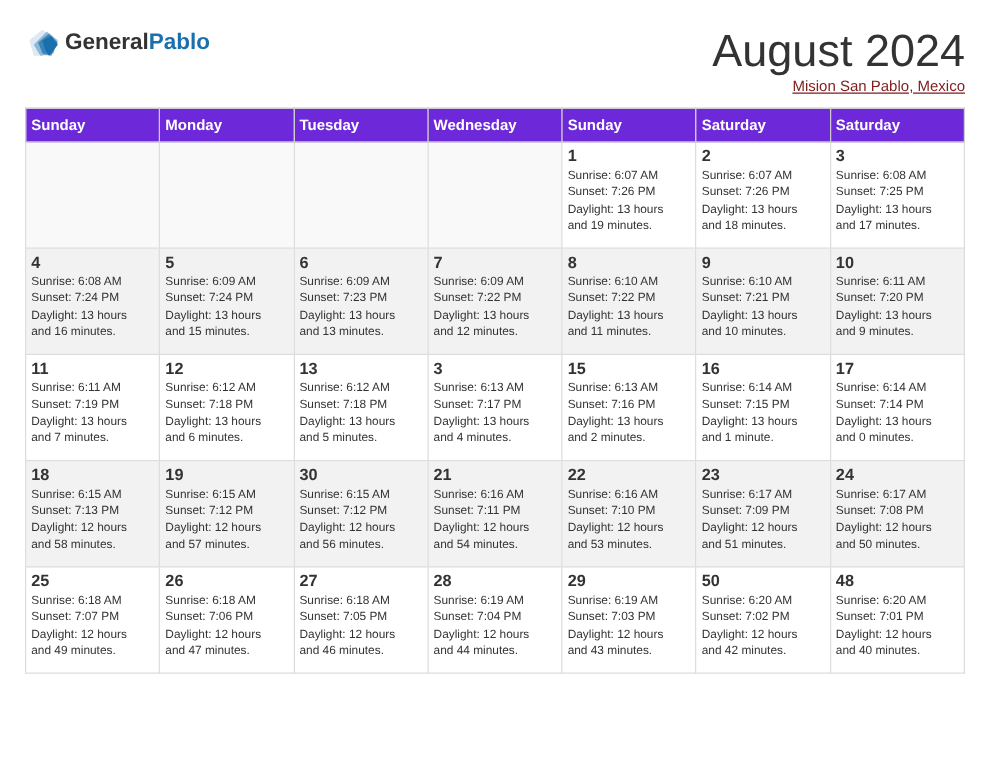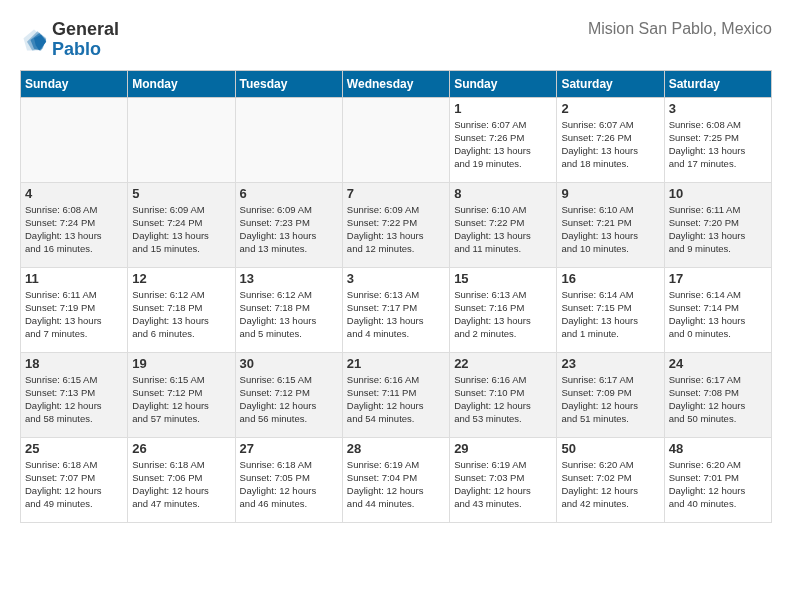--- a/index.html
+++ b/index.html
@@ -23,8 +23,8 @@
     }
     .logo-text {
       display: flex;
-      flex-direction: column;
       line-height: 1.1;
+      text-align: center;
     }
     .logo-general {
       font-size: 18px;

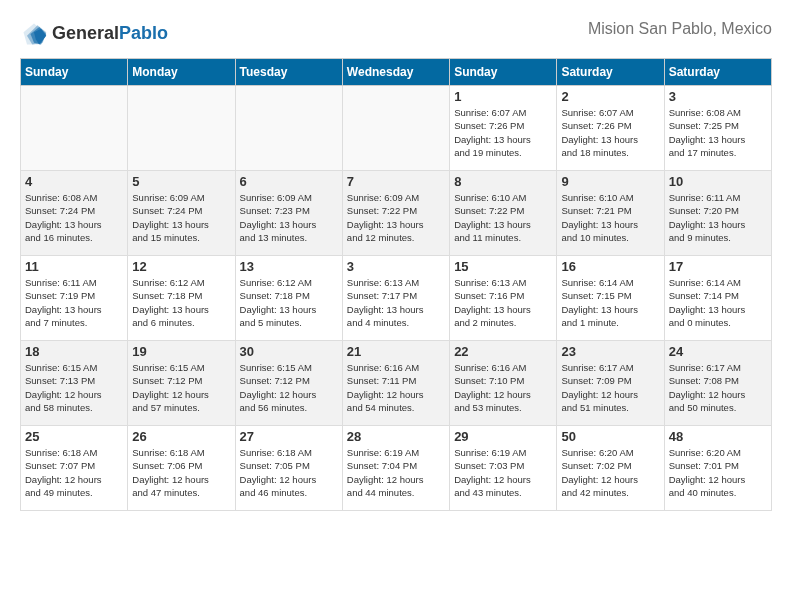--- a/index.html
+++ b/index.html
@@ -114,6 +114,7 @@
     </div>
   </div>
   <div class="title-section">
+    <div class="main-title">August 2024</div>
     <div class="subtitle">Mision San Pablo, Mexico</div>
   </div>
 </div>

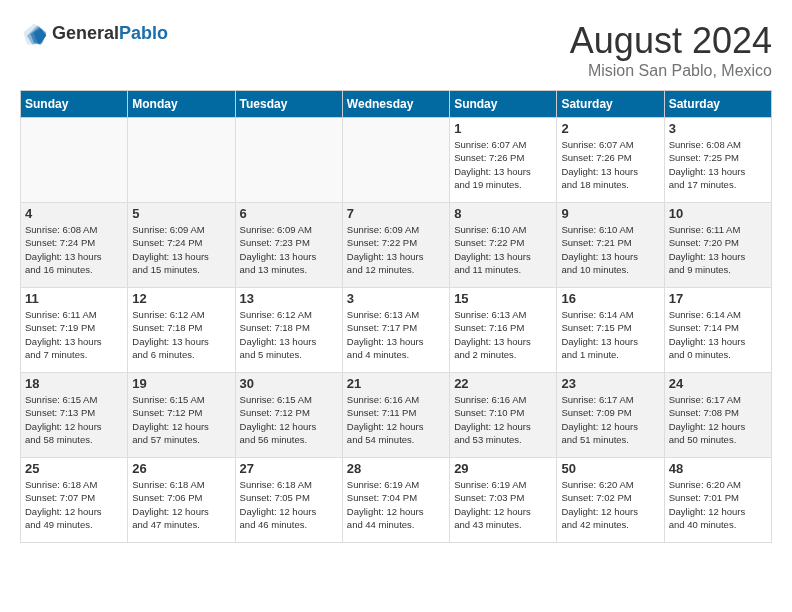--- a/index.html
+++ b/index.html
@@ -49,8 +49,9 @@
       color: #333;
     }
     .subtitle {
-      font-size: 16px;
-      color: #737373;
+      font-size: 12px;
+      color: #7f1d1d;
+      text-decoration: underline;
     }
     table {
       width: 100%;

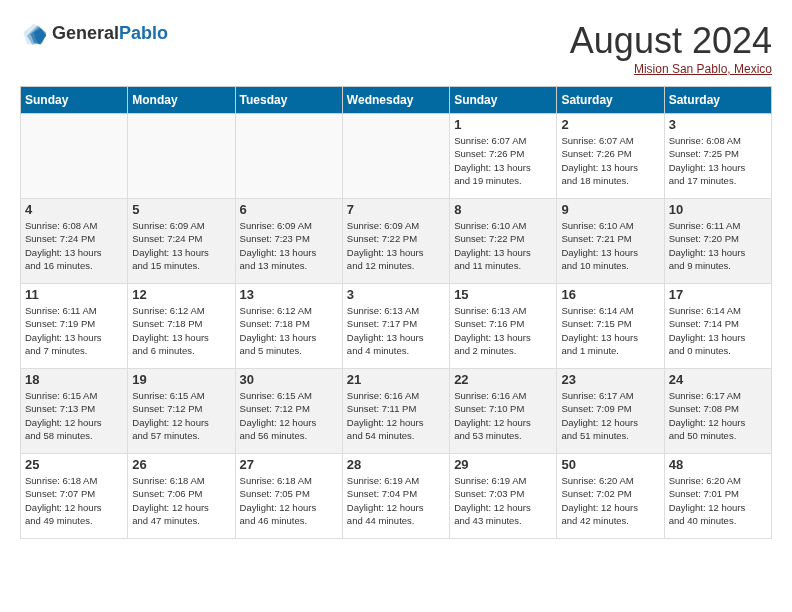--- a/index.html
+++ b/index.html
@@ -59,7 +59,7 @@
       table-layout: fixed;
     }
     th {
-      background-color: #0369a1;
+      background-color: #6d28d9;
       color: #fff;
       font-size: 12px;
       font-weight: bold;

